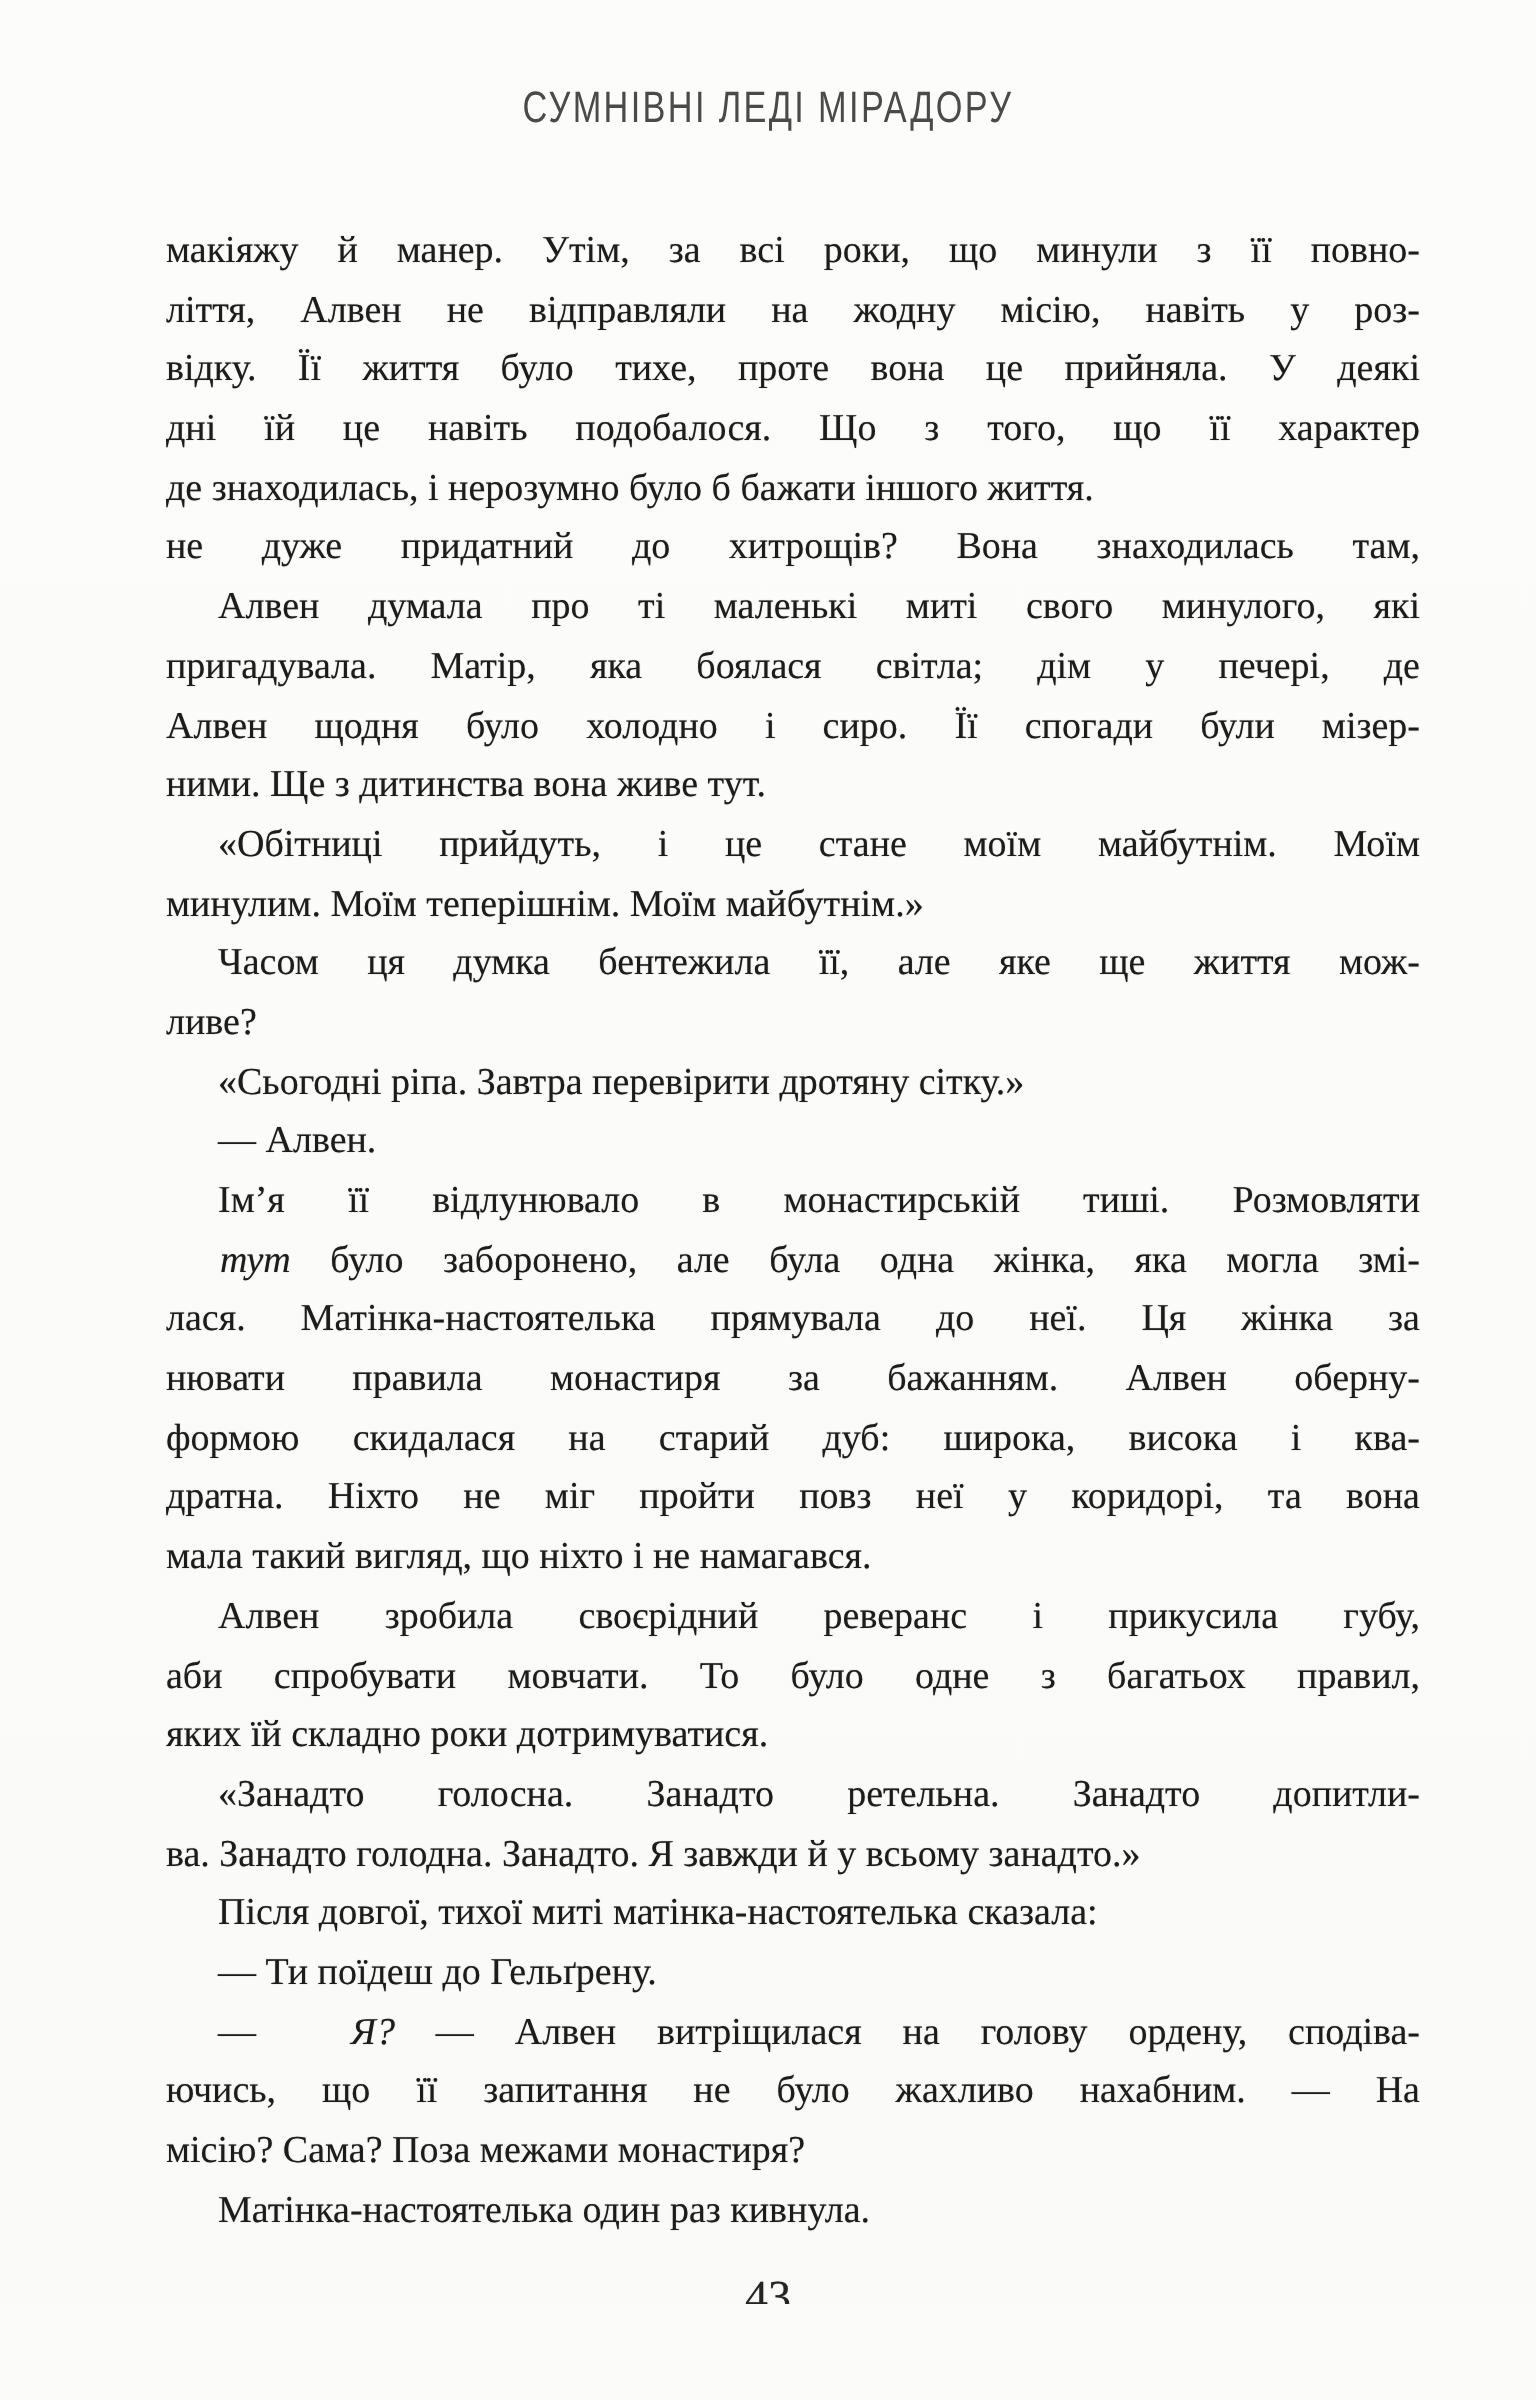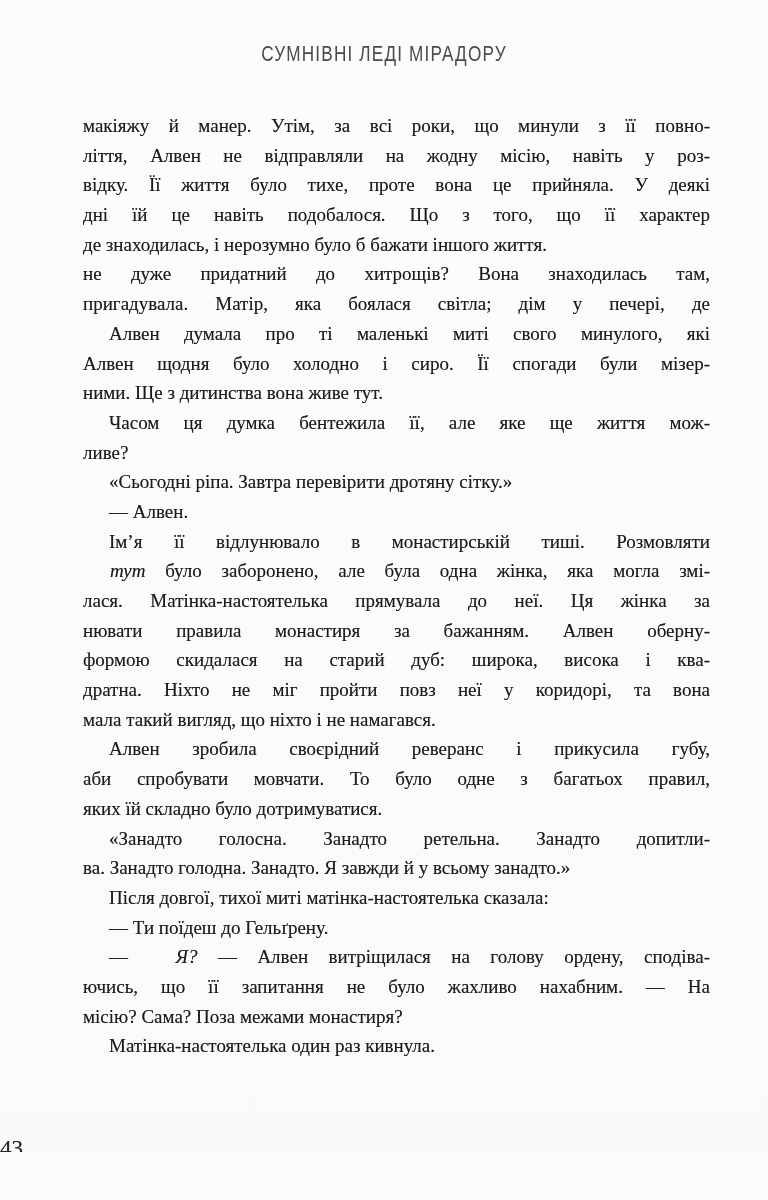--- a/index.html
+++ b/index.html
@@ -76,8 +76,8 @@
         <div class="line"><span>не дуже придатний до хитрощів? Вона знаходилась там,</span></div>
       </div>
       <div class="para">
+        <div class="line indent"><span>Алвен думала про ті маленькі миті свого минулого, які</span></div>
         <div class="line"><span>пригадувала. Матір, яка боялася світла; дім у печері, де</span></div>
-        <div class="line indent"><span>Алвен думала про ті маленькі миті свого минулого, які</span></div>
         <div class="line"><span>Алвен щодня було холодно і сиро. Її спогади були мізер-</span></div>
         <div class="line last"><span>ними. Ще з дитинства вона живе тут.</span></div>
       </div>

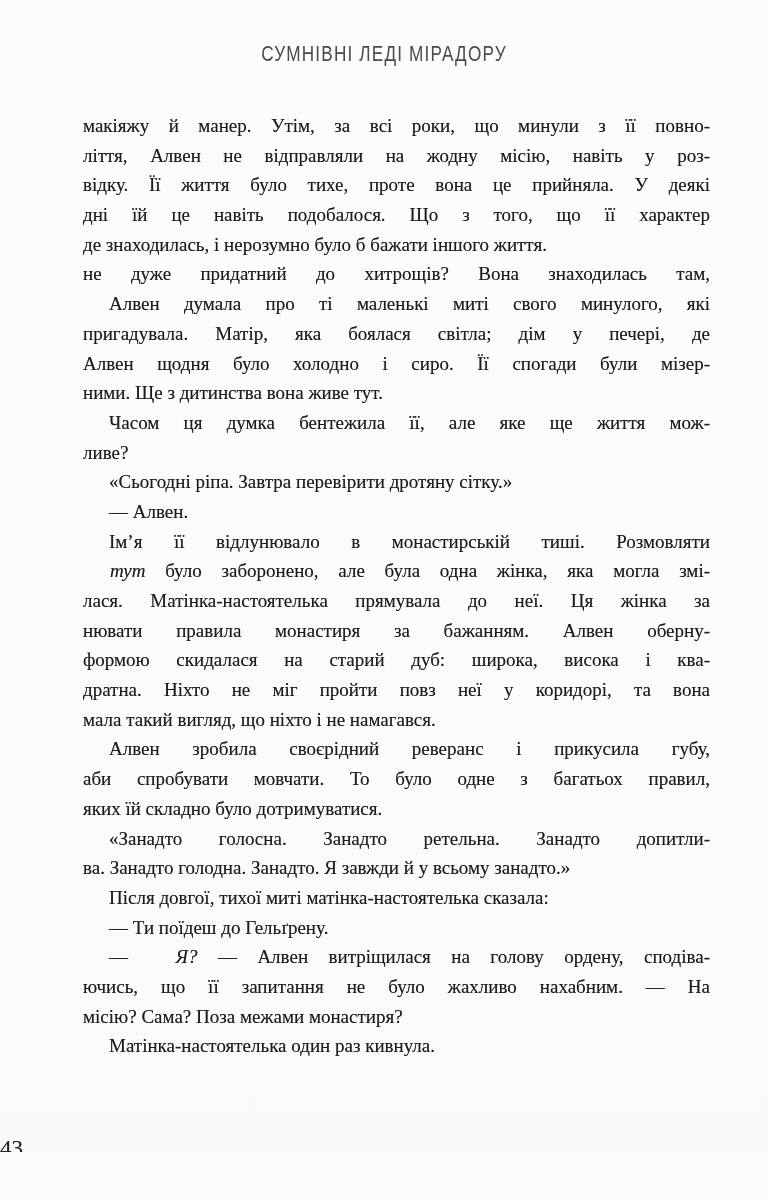--- a/index.html
+++ b/index.html
@@ -82,6 +82,10 @@
         <div class="line last"><span>ними. Ще з дитинства вона живе тут.</span></div>
       </div>
       <div class="para">
+        <div class="line indent"><span>«Обітниці прийдуть, і це стане моїм майбутнім. Моїм</span></div>
+        <div class="line last"><span>минулим. Моїм теперішнім. Моїм майбутнім.»</span></div>
+      </div>
+      <div class="para">
         <div class="line indent"><span>Часом ця думка бентежила її, але яке ще життя мож-</span></div>
         <div class="line last"><span>ливе?</span></div>
       </div>

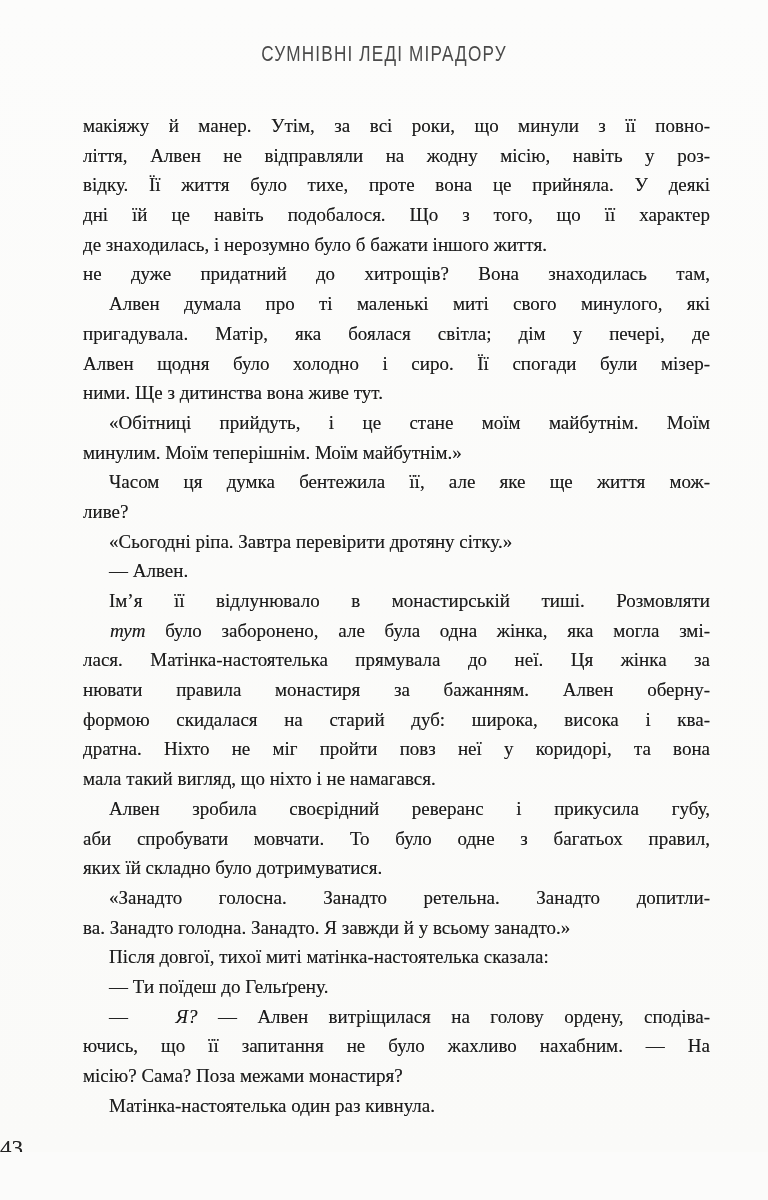--- a/index.html
+++ b/index.html
@@ -107,7 +107,7 @@
       <div class="para">
         <div class="line indent"><span>Алвен зробила своєрідний реверанс і прикусила губу,</span></div>
         <div class="line"><span>аби спробувати мовчати. То було одне з багатьох правил,</span></div>
-        <div class="line last"><span>яких їй складно було дотримуватися.</span></div>
+        <div class="line last"><span>яких їй складно роки дотримуватися.</span></div>
       </div>
       <div class="para">
         <div class="line indent"><span>«Занадто голосна. Занадто ретельна. Занадто допитли-</span></div>

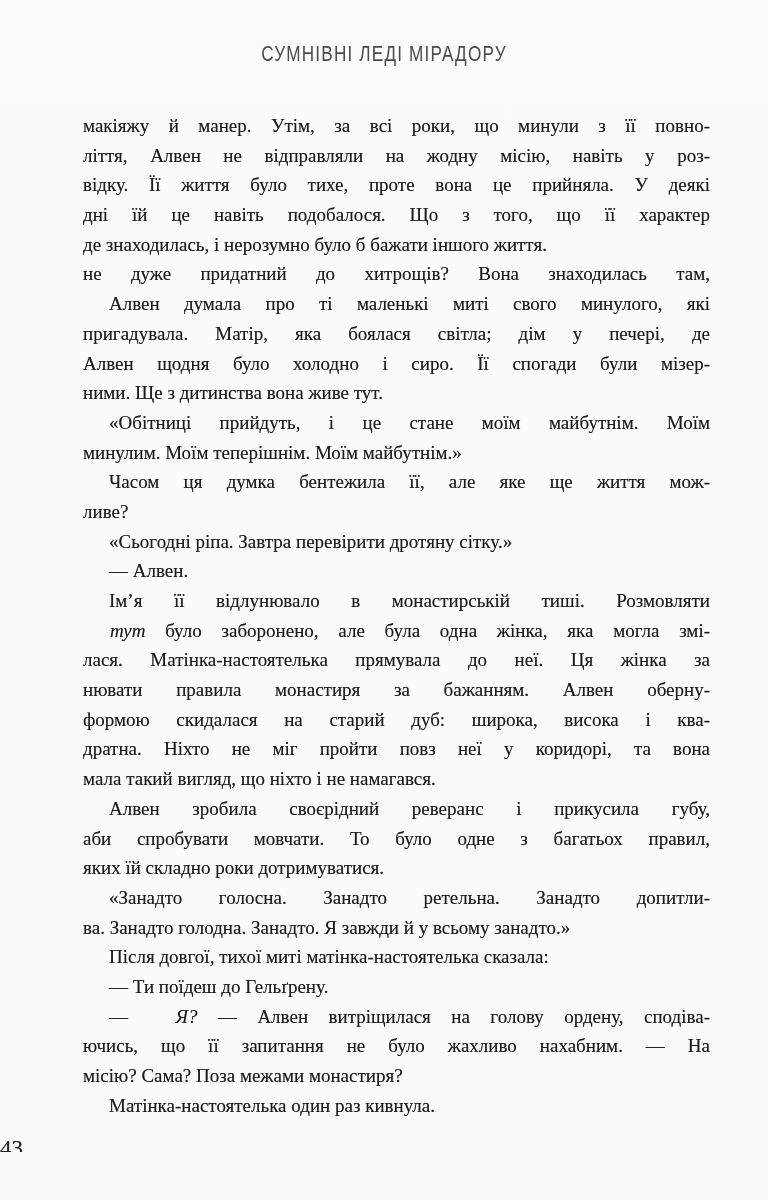--- a/index.html
+++ b/index.html
@@ -54,7 +54,7 @@
     top: 1136px;
     left: 0;
     width: 768px;
-    text-align: left;
+    text-align: center;
     font-size: 23px;
     color: #242424;
     text-shadow: 0 0 0.5px rgba(25,25,25,0.5);

